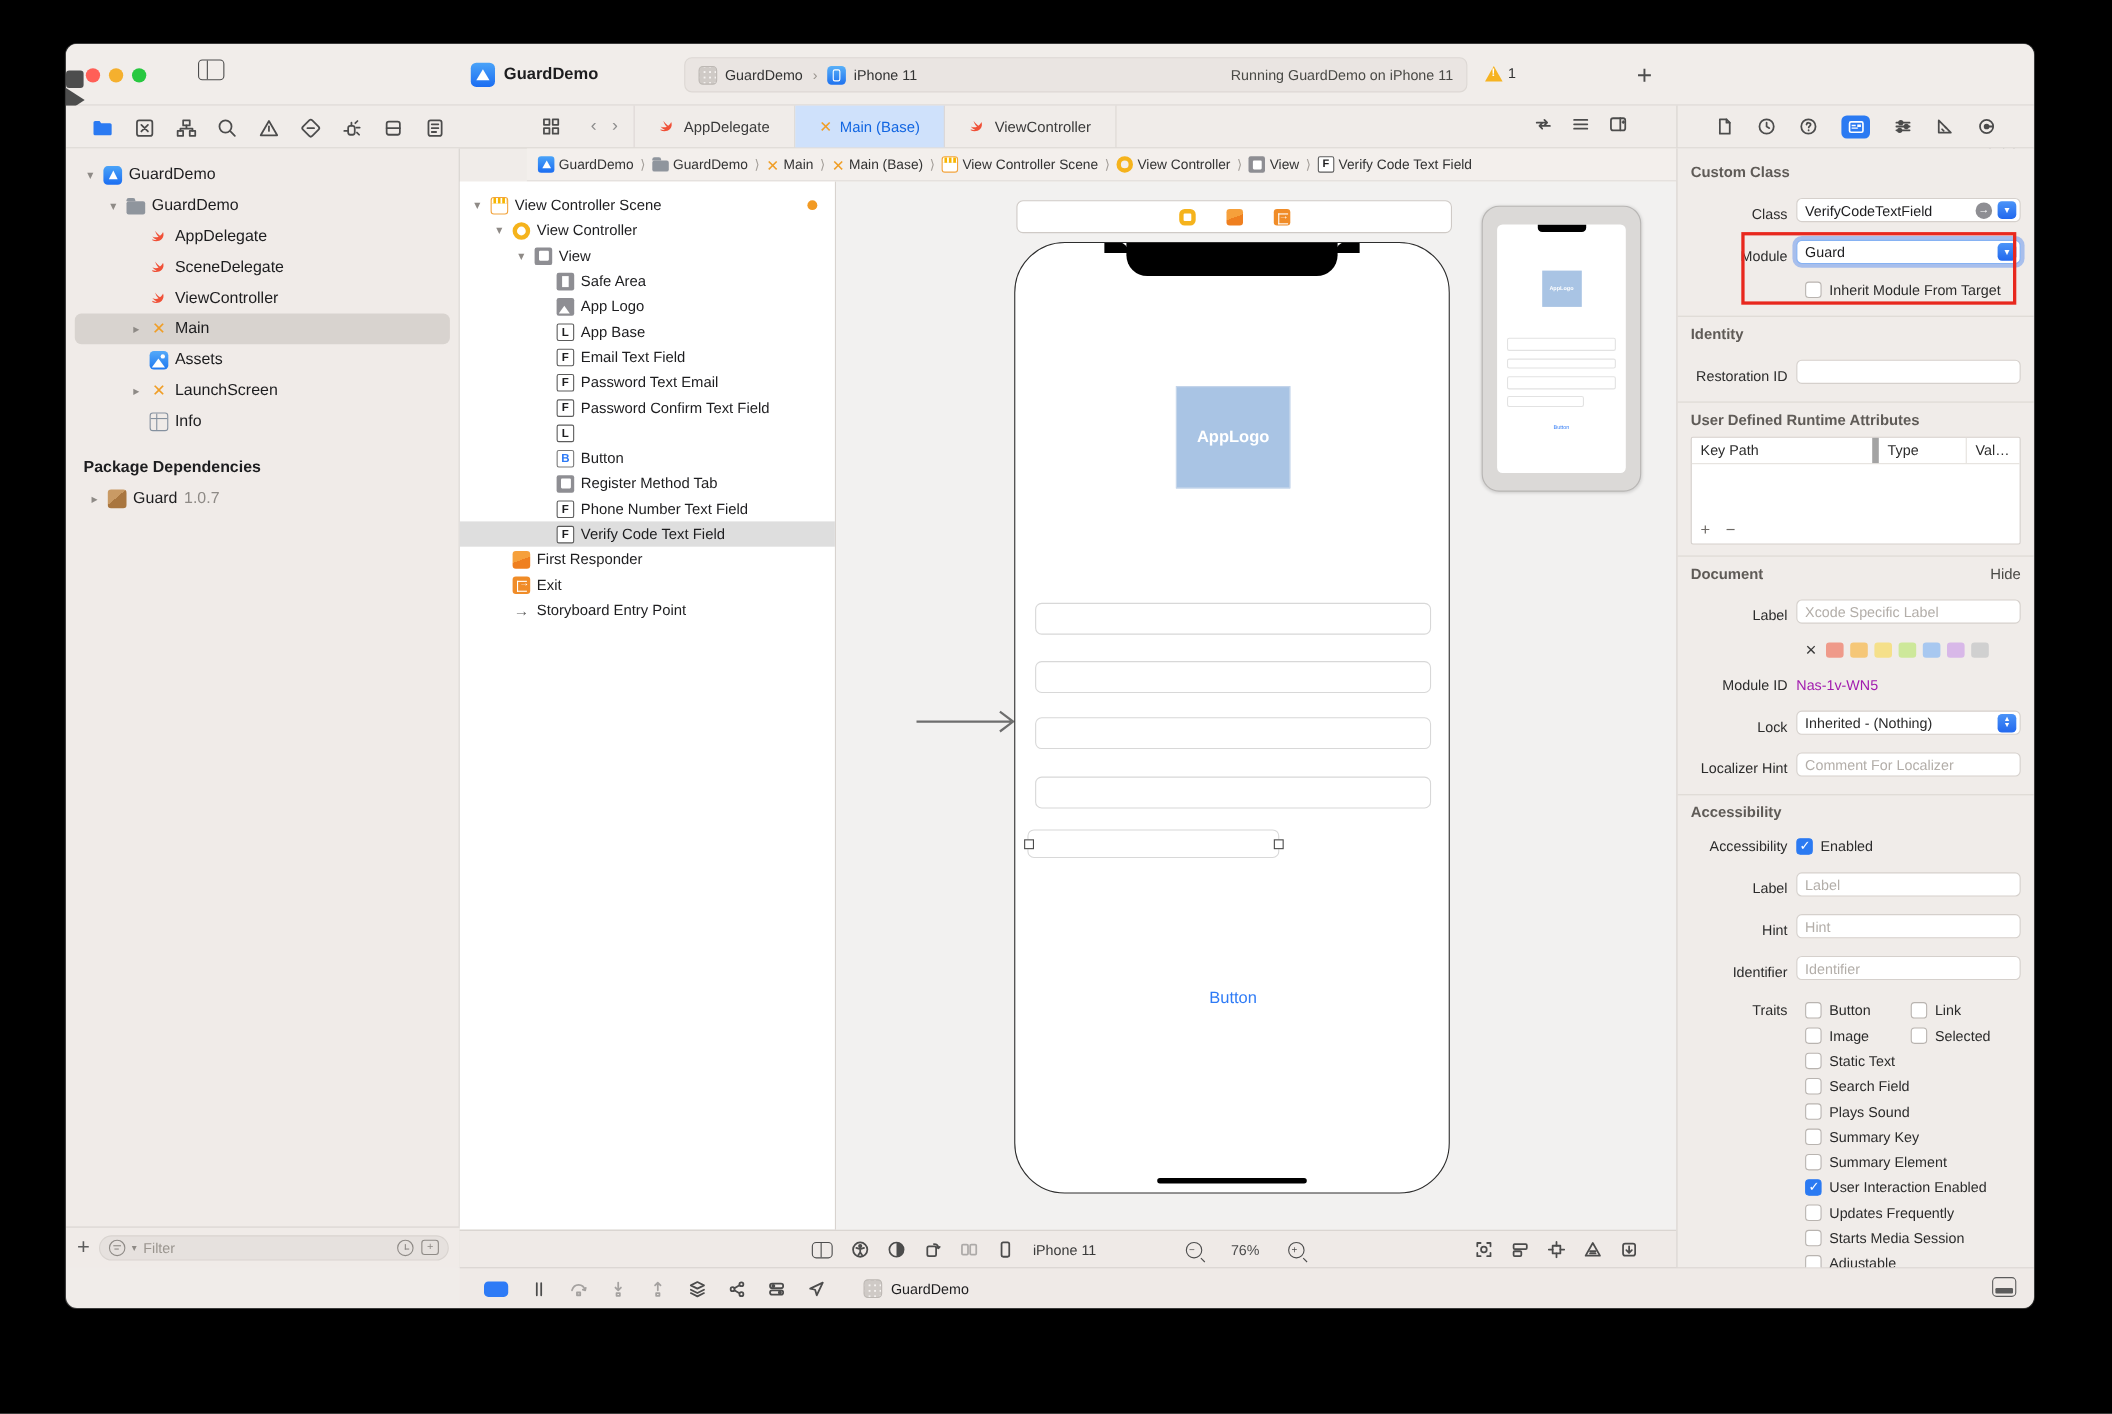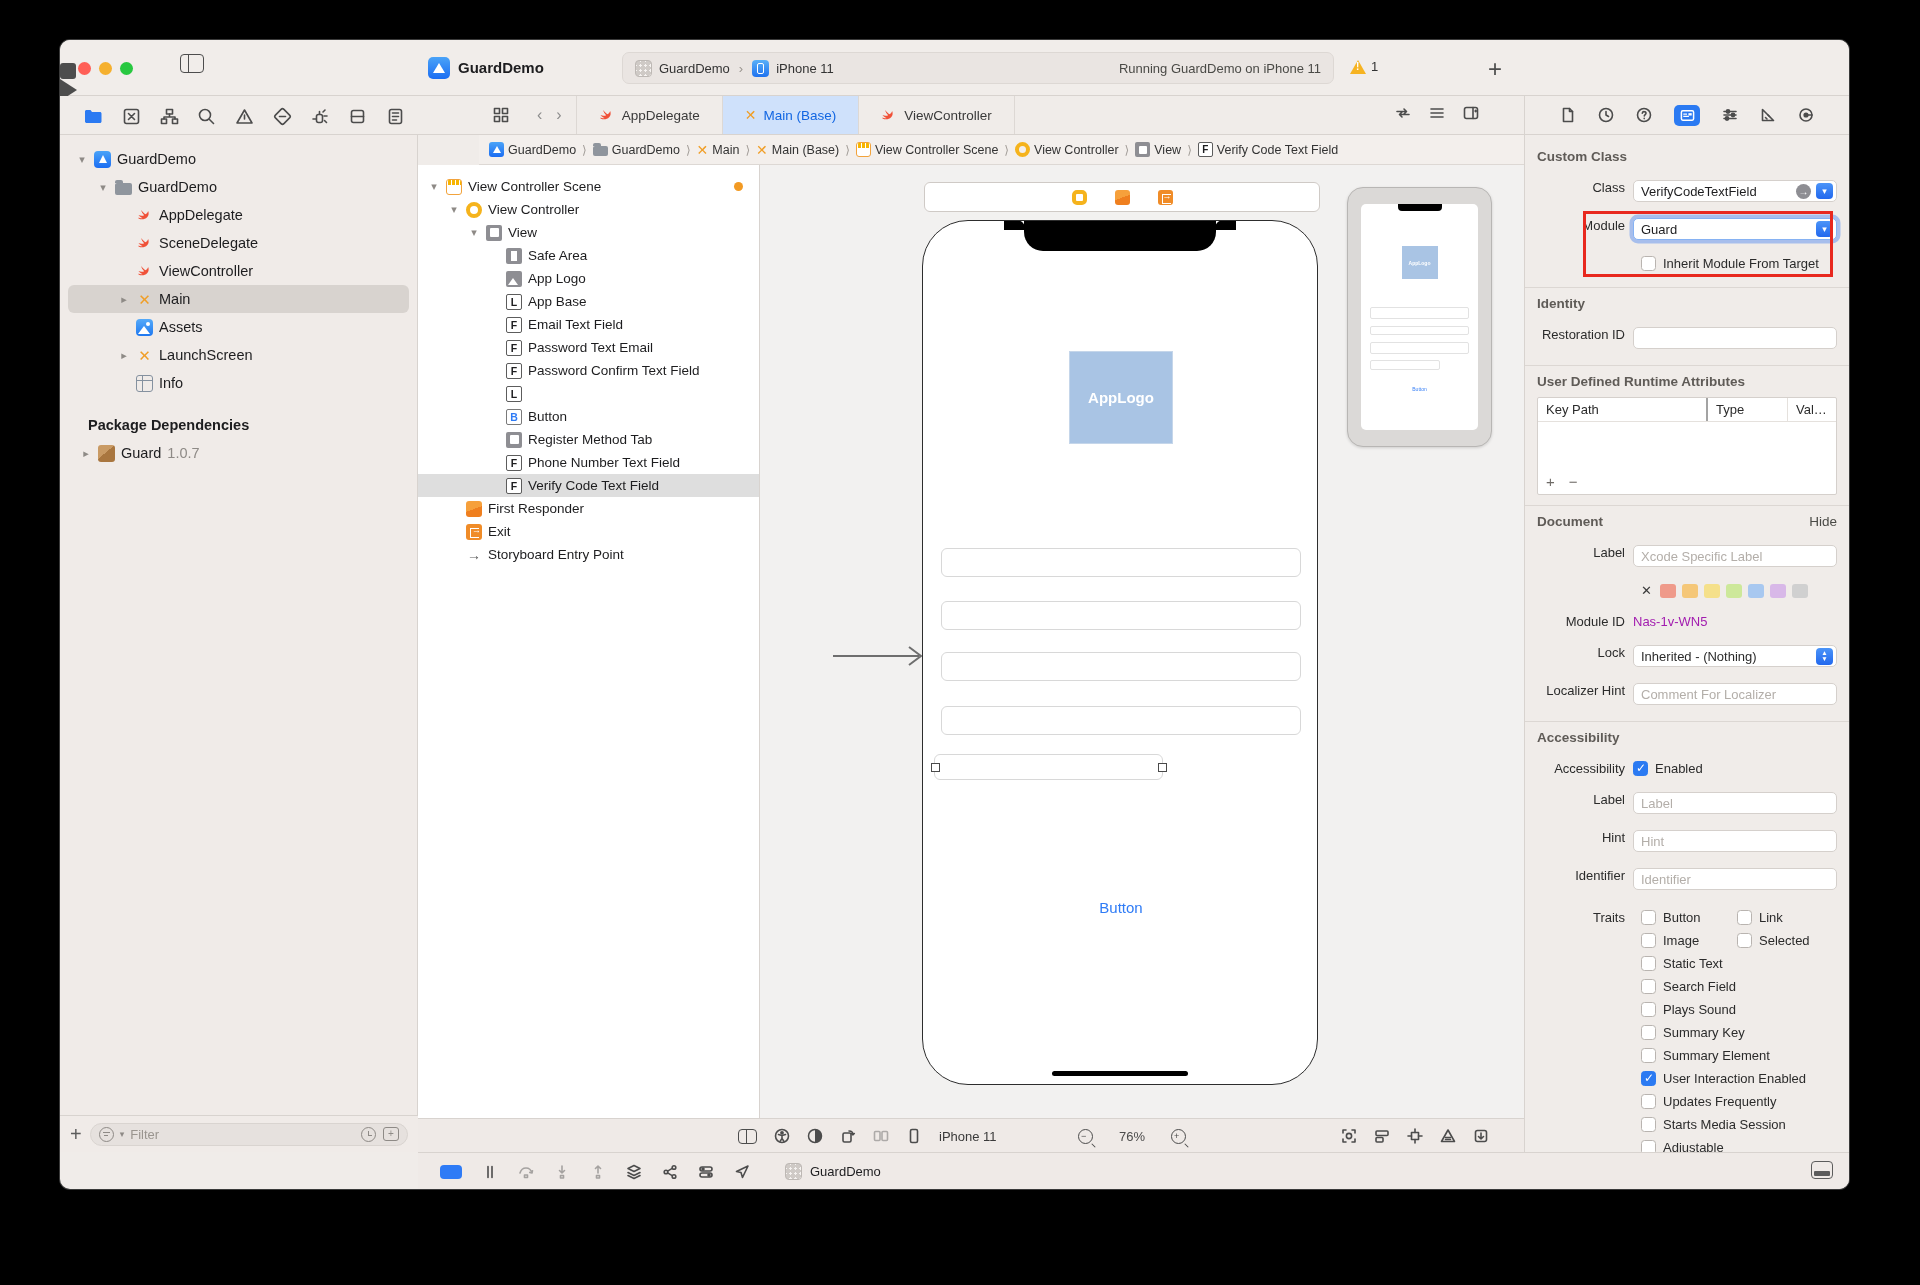--- a/index.html
+++ b/index.html
@@ -164,7 +164,7 @@
     padding:8px 12px 0 12px;font-size:13px;color:#2b2b2b;overflow:hidden}
   .sec-h{font-weight:bold;color:#5f5b57;font-size:13.5px;margin:6px 0 8px 0;display:flex}
   .sec-div{border-top:1px solid #dcd7d3;margin:10px -12px 8px -12px}
-  .irow{display:flex;align-items:flex-start;margin:16px 0}
+  .irow{display:flex;align-items:flex-end;margin:16px 0}
   .ilabel{width:96px;text-align:right;padding-right:8px;color:#2b2b2b;flex:0 0 auto}
   .ifield{flex:1;height:22px;background:#fff;border:1px solid #d5d0cc;border-radius:5px;font-size:13px;padding:0 7px;
     font-family:"Liberation Sans","DejaVu Sans",sans-serif;color:#1d1d1f;min-width:0}

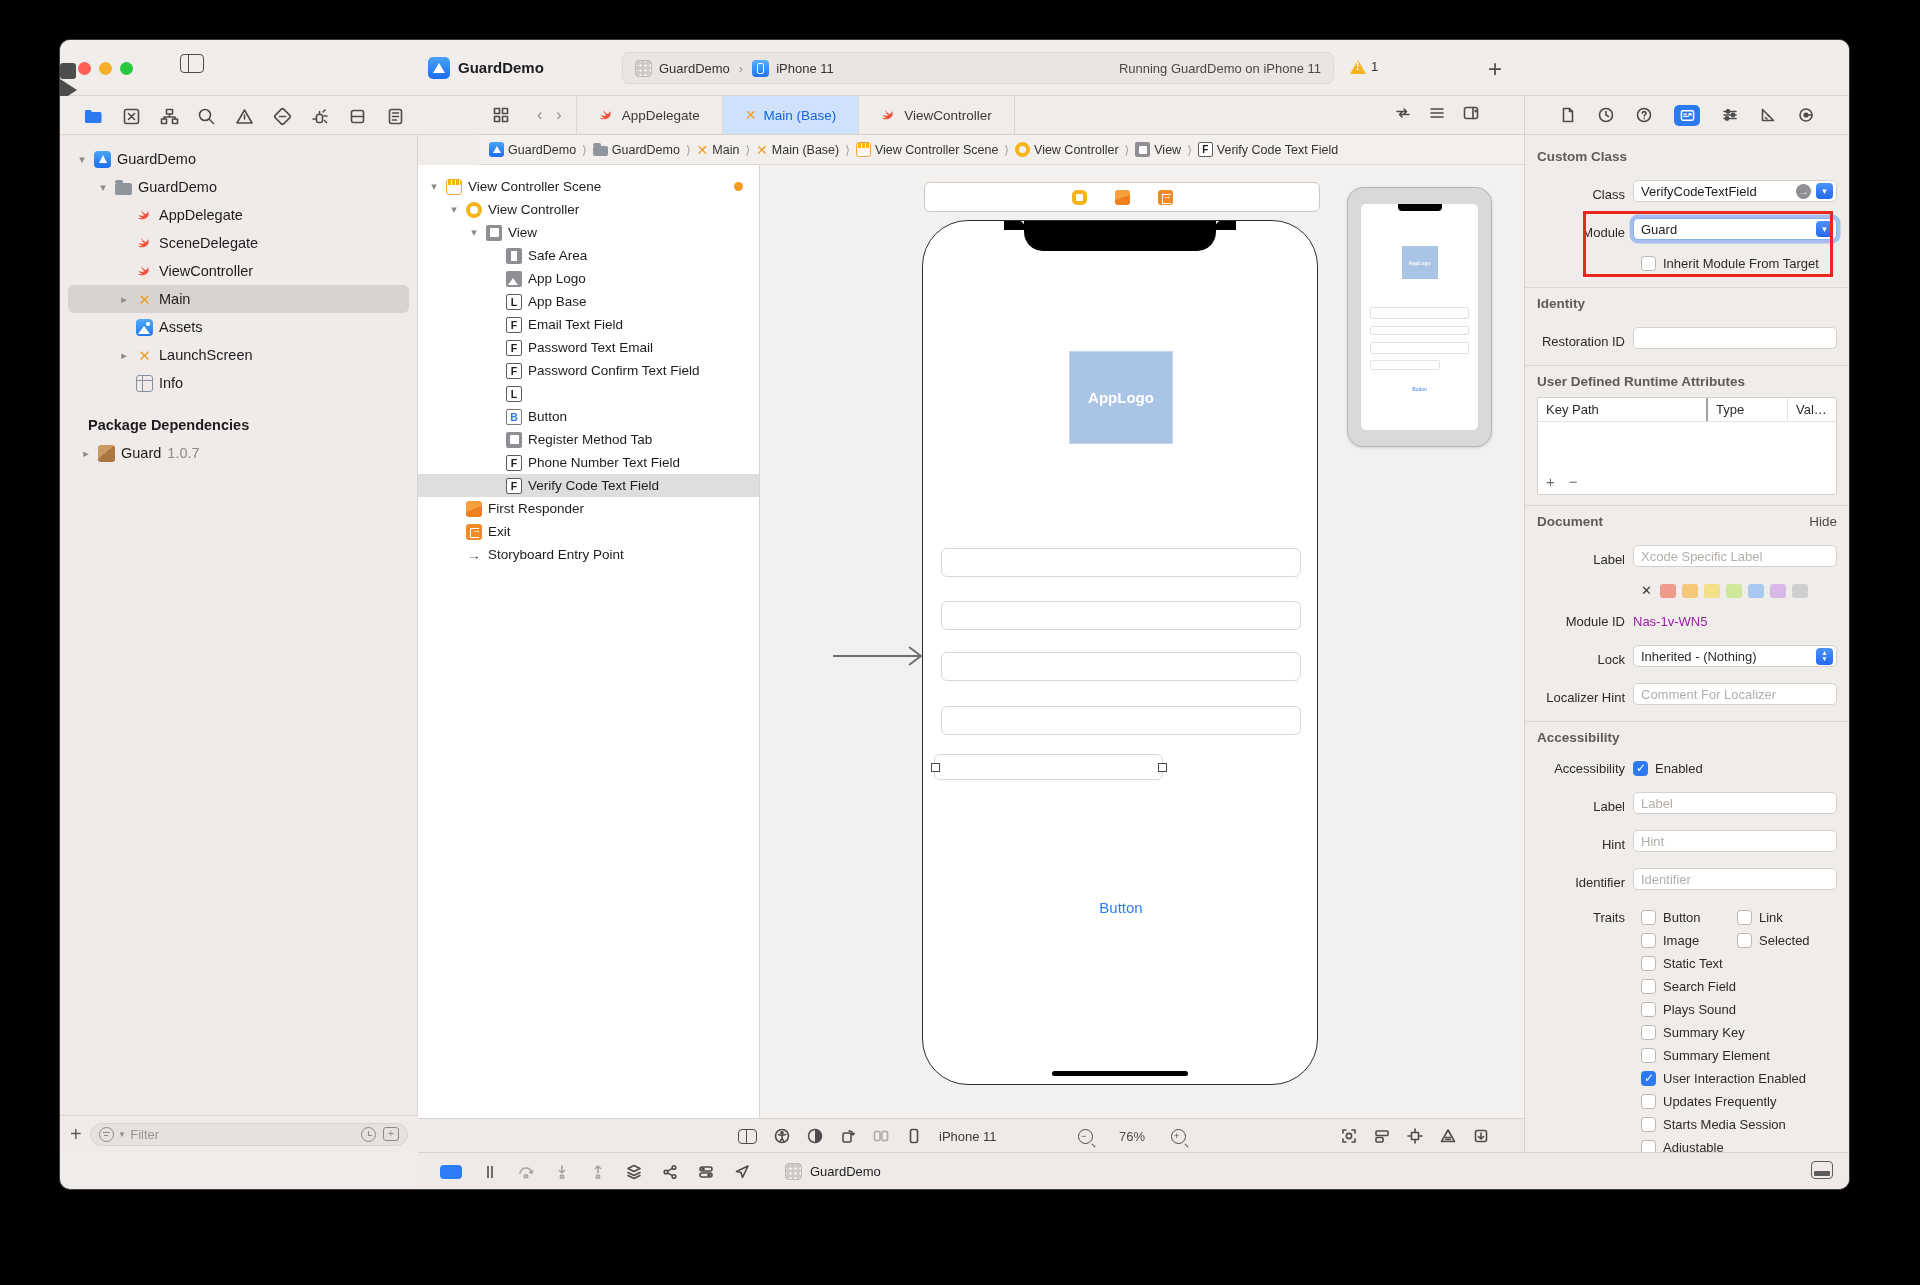--- a/index.html
+++ b/index.html
@@ -182,7 +182,7 @@
   .udra-table{border:1px solid #d5d0cc;background:#fff;border-radius:2px;height:98px;position:relative;margin-top:4px}
   .udra-head{display:flex;height:24px;align-items:center;border-bottom:1px solid #e5e1dd;color:#2b2b2b}
   .udra-head span{padding:0 8px}
-  .udra-head .c1{flex:1;border-right:2px solid #a3a3a3;height:100%;line-height:24px}
+  .udra-head .c1{flex:1;border-right:6px solid #a3a3a3;height:100%;line-height:24px}
   .udra-head .c2{width:80px;border-right:1px solid #e5e1dd;height:100%;line-height:24px}
   .udra-head .c3{width:48px;height:100%;line-height:24px}
   .udra-foot{position:absolute;left:8px;bottom:4px;color:#6e6a66;font-size:15px;display:flex;gap:14px}

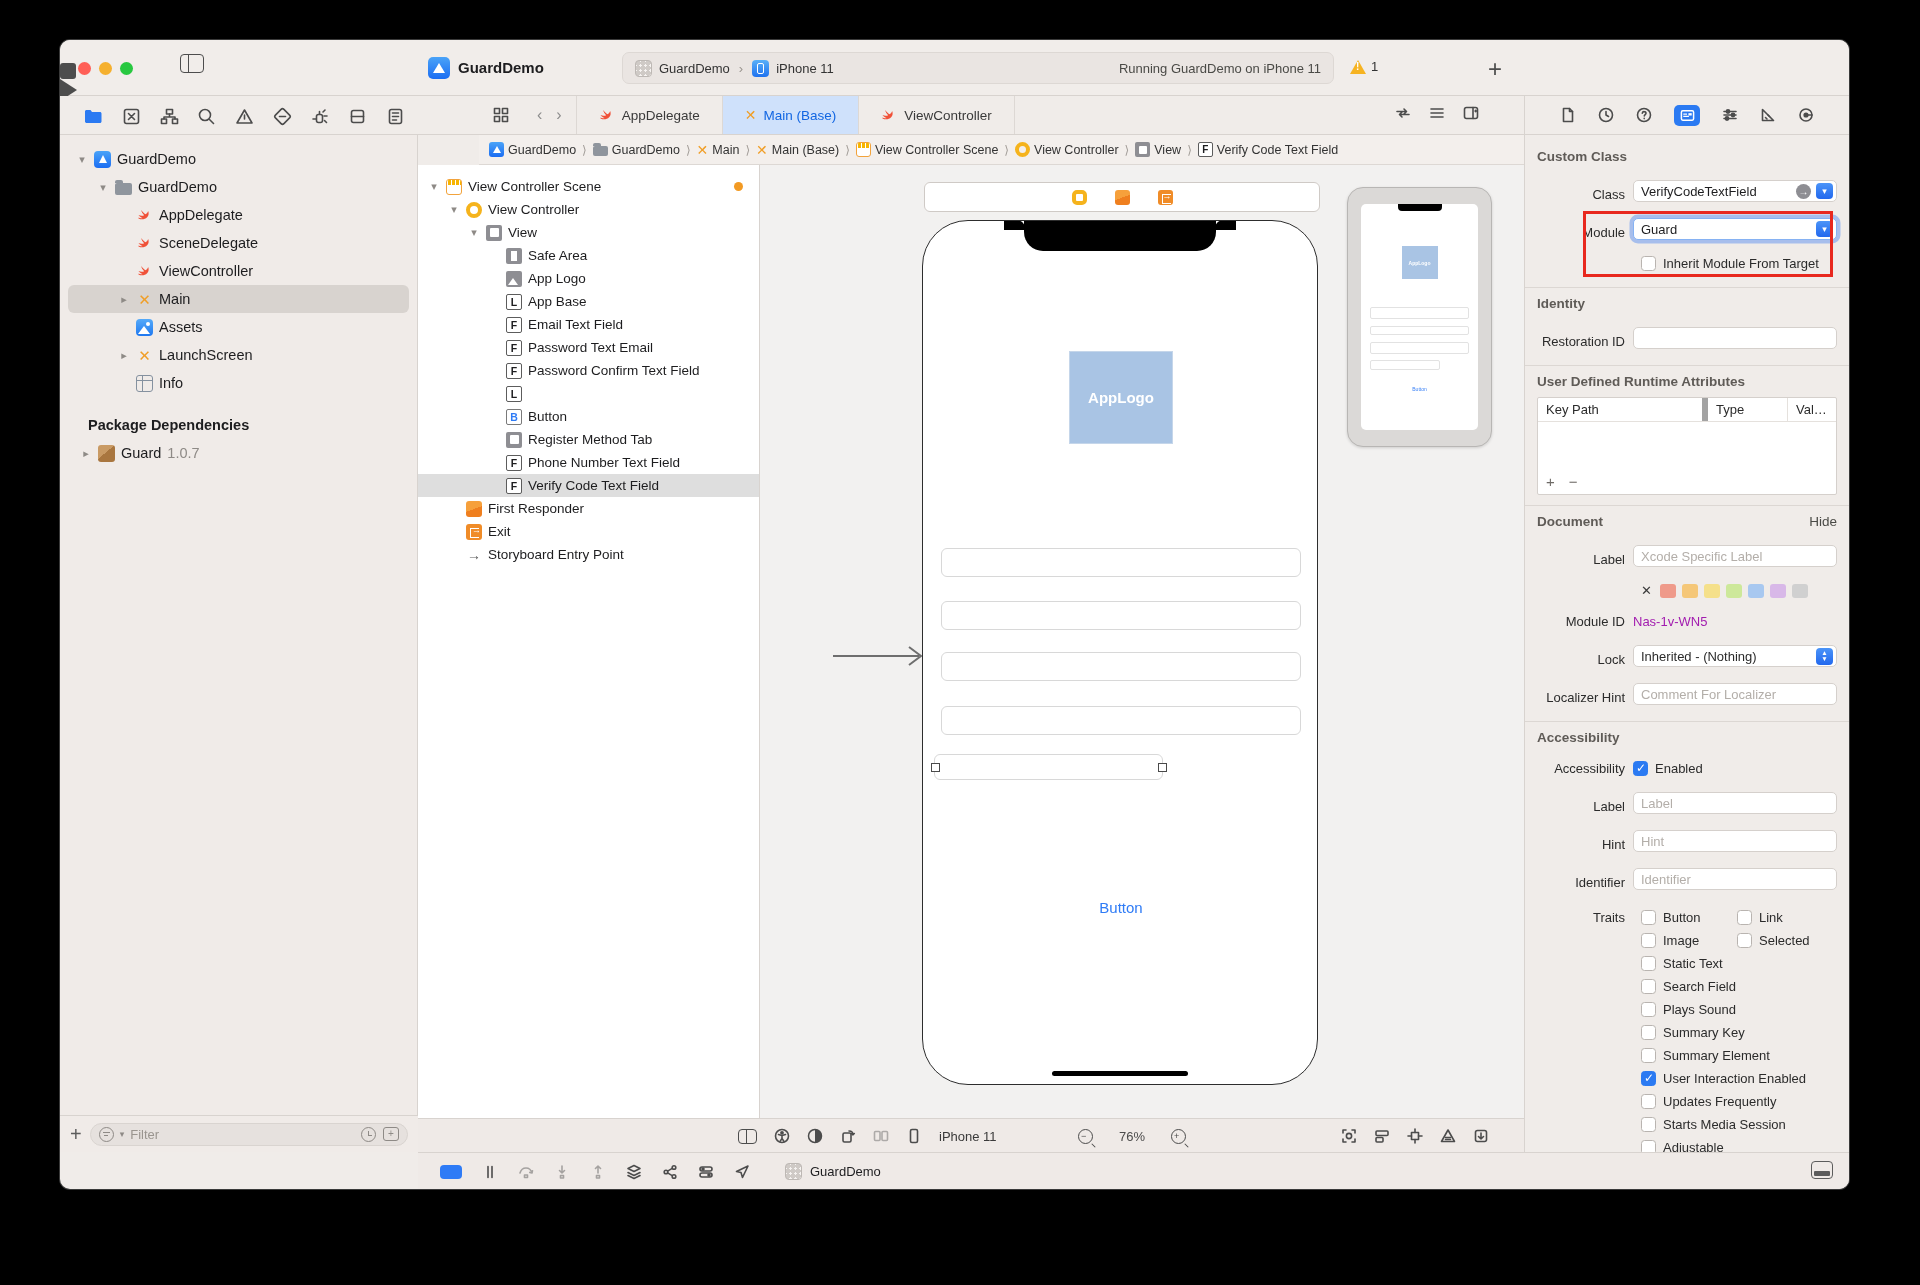--- a/index.html
+++ b/index.html
@@ -74,7 +74,7 @@
   .i-info::before{content:"";position:absolute;left:0;right:0;top:4px;border-top:1.4px solid #85919f}
   .i-info::after{content:"";position:absolute;top:0;bottom:0;left:5px;border-left:1.4px solid #85919f}
   .i-box{background:linear-gradient(140deg,#c99a64 0 45%,#a9763f 45%);border-radius:3px}
-  #pkg-header{margin-top:14px;height:28px;display:flex;align-items:center;padding-left:28px;font-size:14.5px;font-weight:bold;color:#1d1d1f}
+  #pkg-header{margin-top:14px;height:28px;display:flex;align-items:center;padding-left:16px;font-size:14.5px;font-weight:bold;color:#1d1d1f}
   .ver{color:#8e8a86}
   #nav-bottom{position:absolute;left:0;bottom:0;width:358px;height:37px;border-top:1px solid #d8d3cf;display:flex;align-items:center;padding:0 10px;gap:8px;background:#f0ebe8}
   #nav-add{font-size:20px;color:#5c5c5c;font-weight:300}

